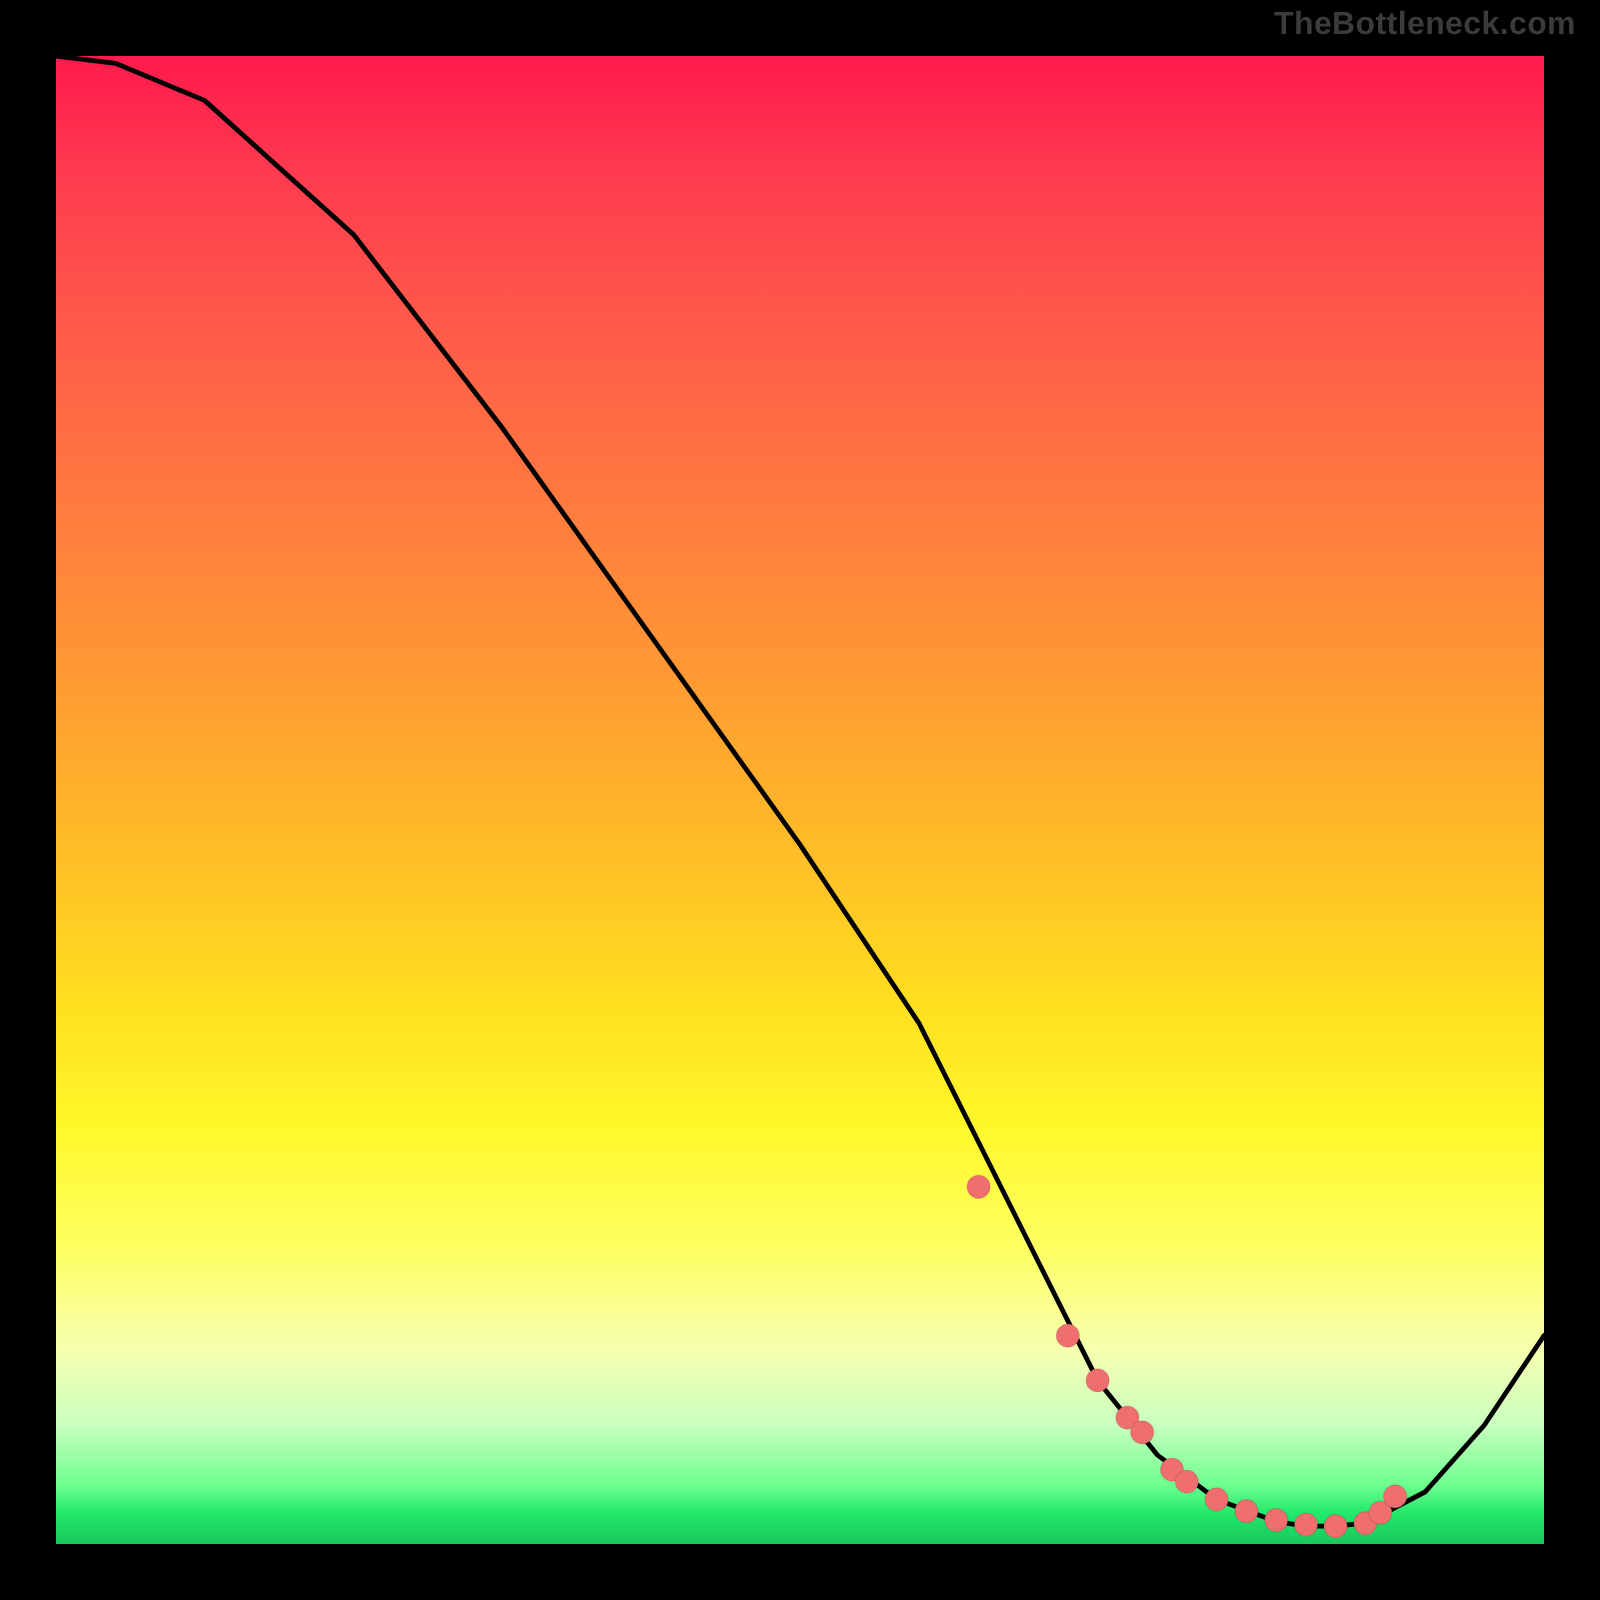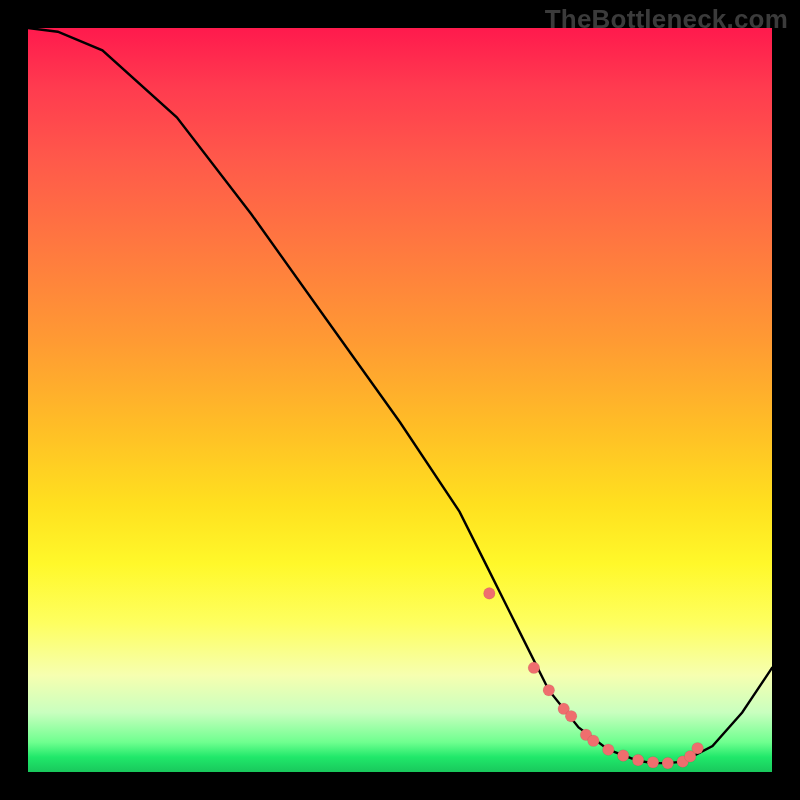--- a/index.html
+++ b/index.html
@@ -22,7 +22,7 @@
     top: 4px;
     right: 12px;
     color: #3b3b3b;
-    font-size: 26px;
+    font-size: 16px;
     font-weight: 600;
     letter-spacing: 0.2px;
     font-family: Arial, Helvetica, sans-serif;

